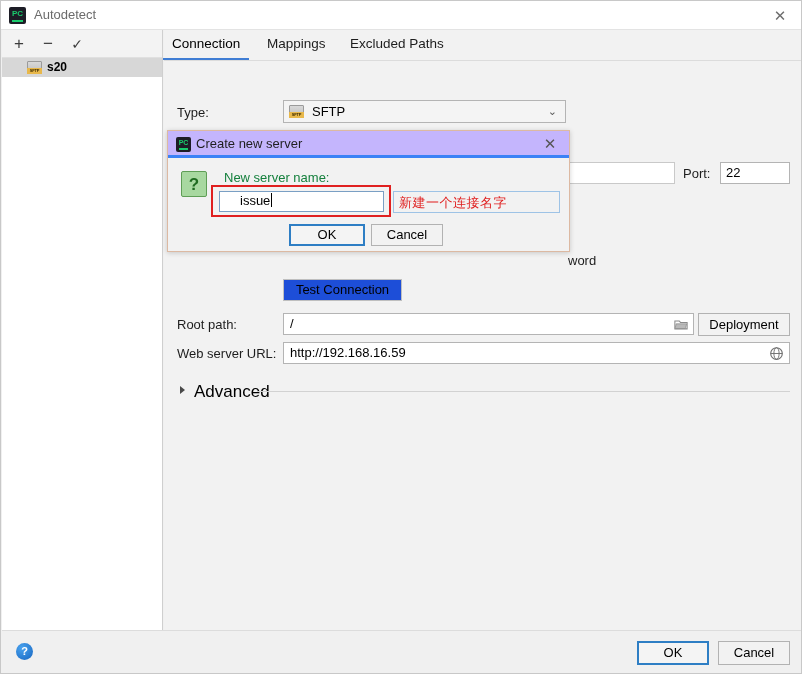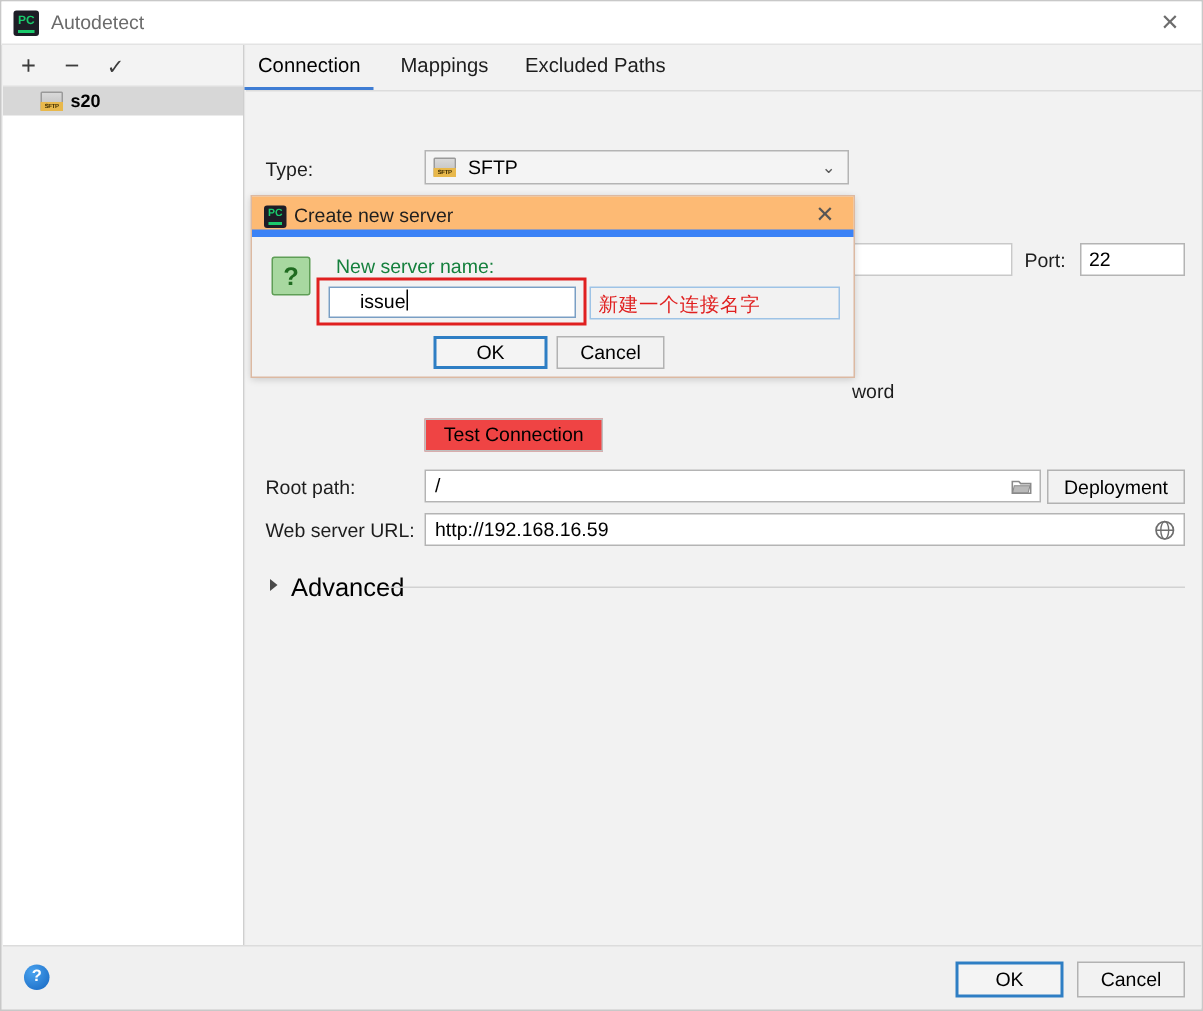--- a/index.html
+++ b/index.html
@@ -344,8 +344,8 @@
   .dlg-titlebar {
     position: relative;
     height: 27px;
-    background: #fdba74;
-    border-bottom: 5px solid #3b82f6;
+    background: #c4b5fd;
+    border-bottom: 3px solid #3b82f6;
   }
   .dlg-pc-logo {
     position: absolute; left: 8px; top: 6px;

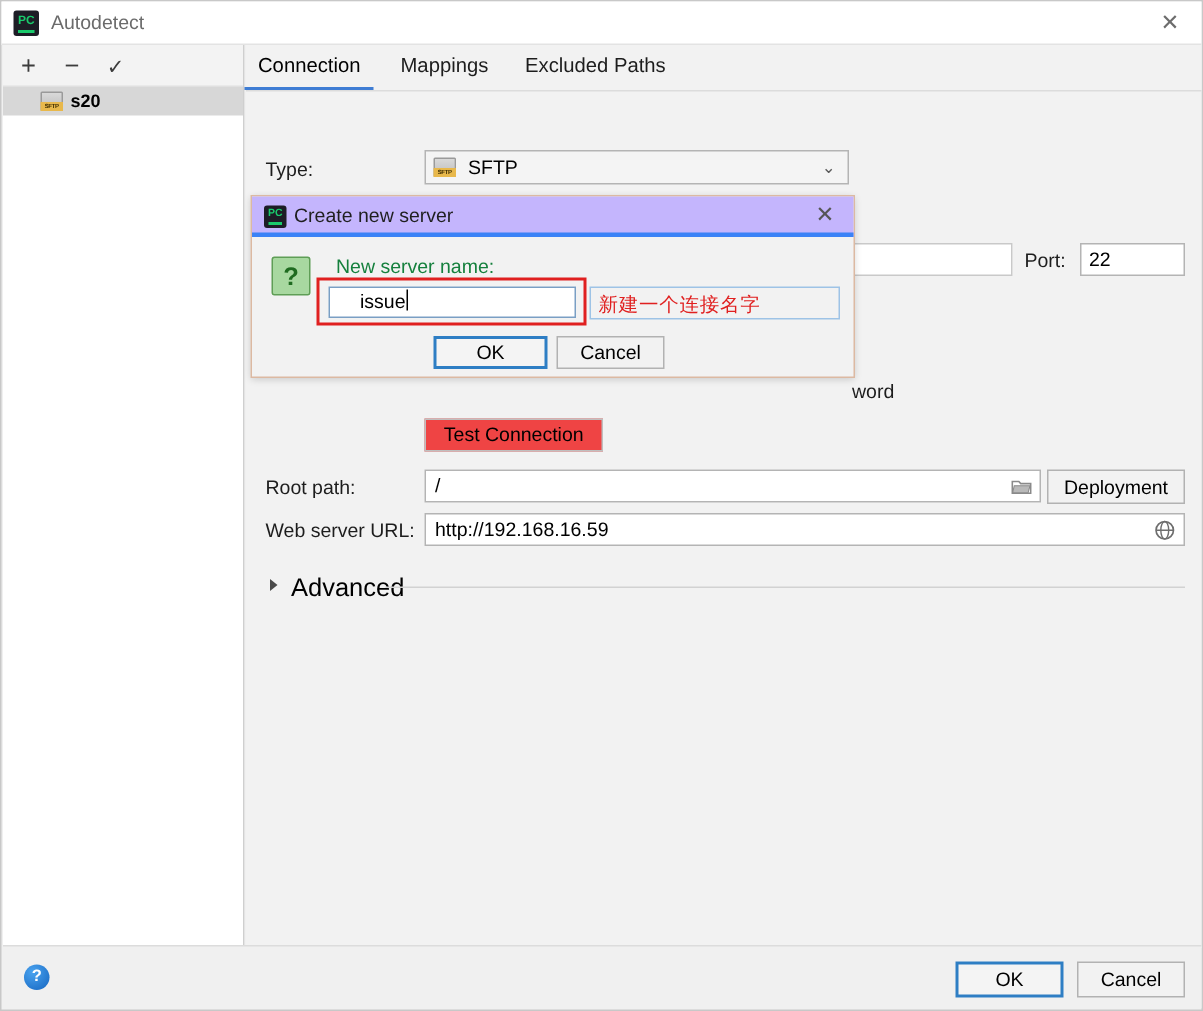--- a/index.html
+++ b/index.html
@@ -223,7 +223,7 @@
   .test-conn-btn {
     position: absolute; left: 119px; top: 249px;
     width: 119px; height: 22px;
-    background: #ef4444;
+    background: #1d4ed8;
     border: 1px solid #bfbfbf;
     text-align: center;
     line-height: 20px;

